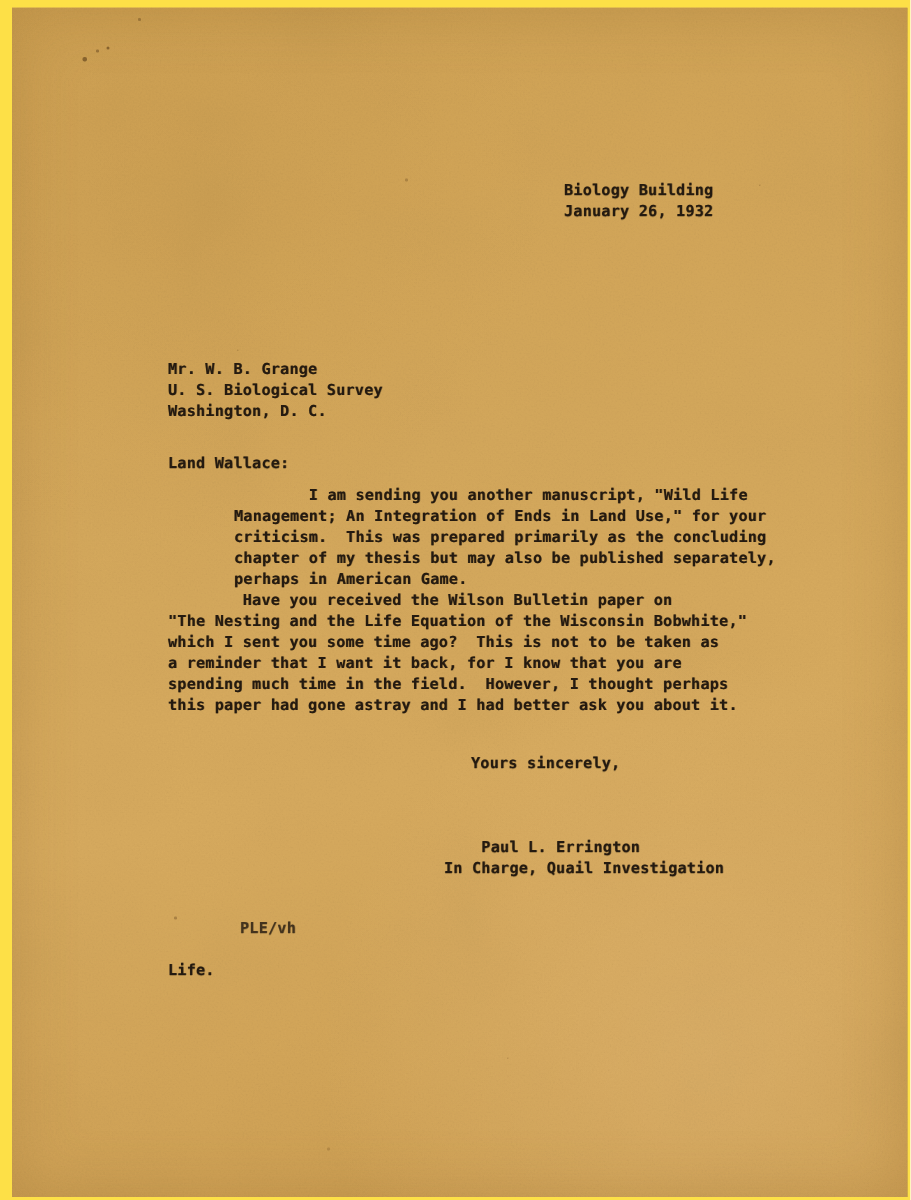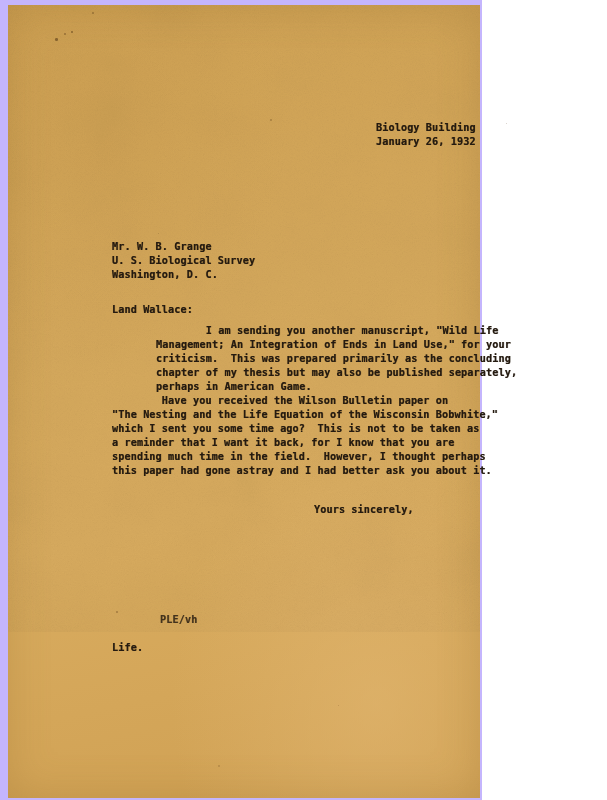--- a/index.html
+++ b/index.html
@@ -17,9 +17,9 @@
   
   #scan {
     position: relative;
-    width: 482px;
+    width: 607px;
     height: 800px;
-    background: #c4b5fd;
+    background: #fde047;
   }
 
   #paper {

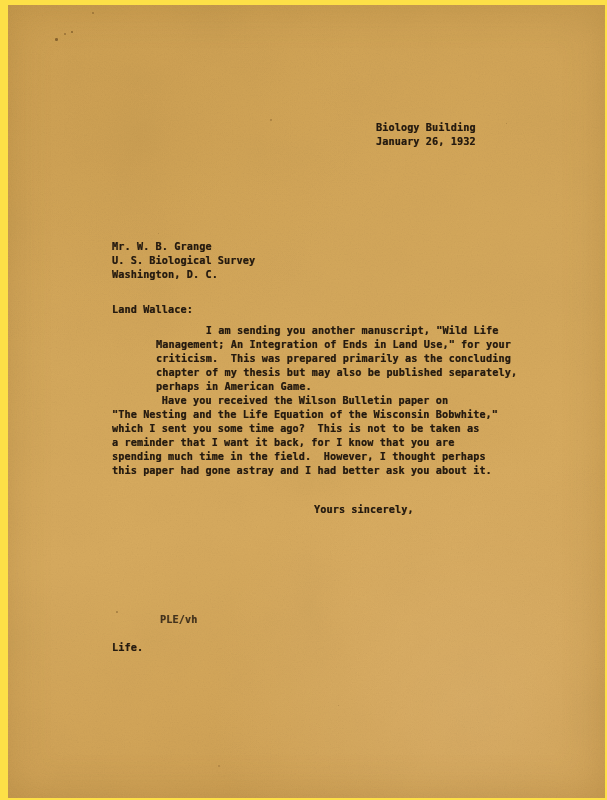--- a/index.html
+++ b/index.html
@@ -143,6 +143,8 @@
 
     <div class="blk" id="closing">Yours sincerely,</div>
 
+    <div class="blk" id="signature">    Paul L. Errington
+In Charge, Quail Investigation</div>
 
     <div class="blk faint" id="initials">PLE/vh</div>
 

